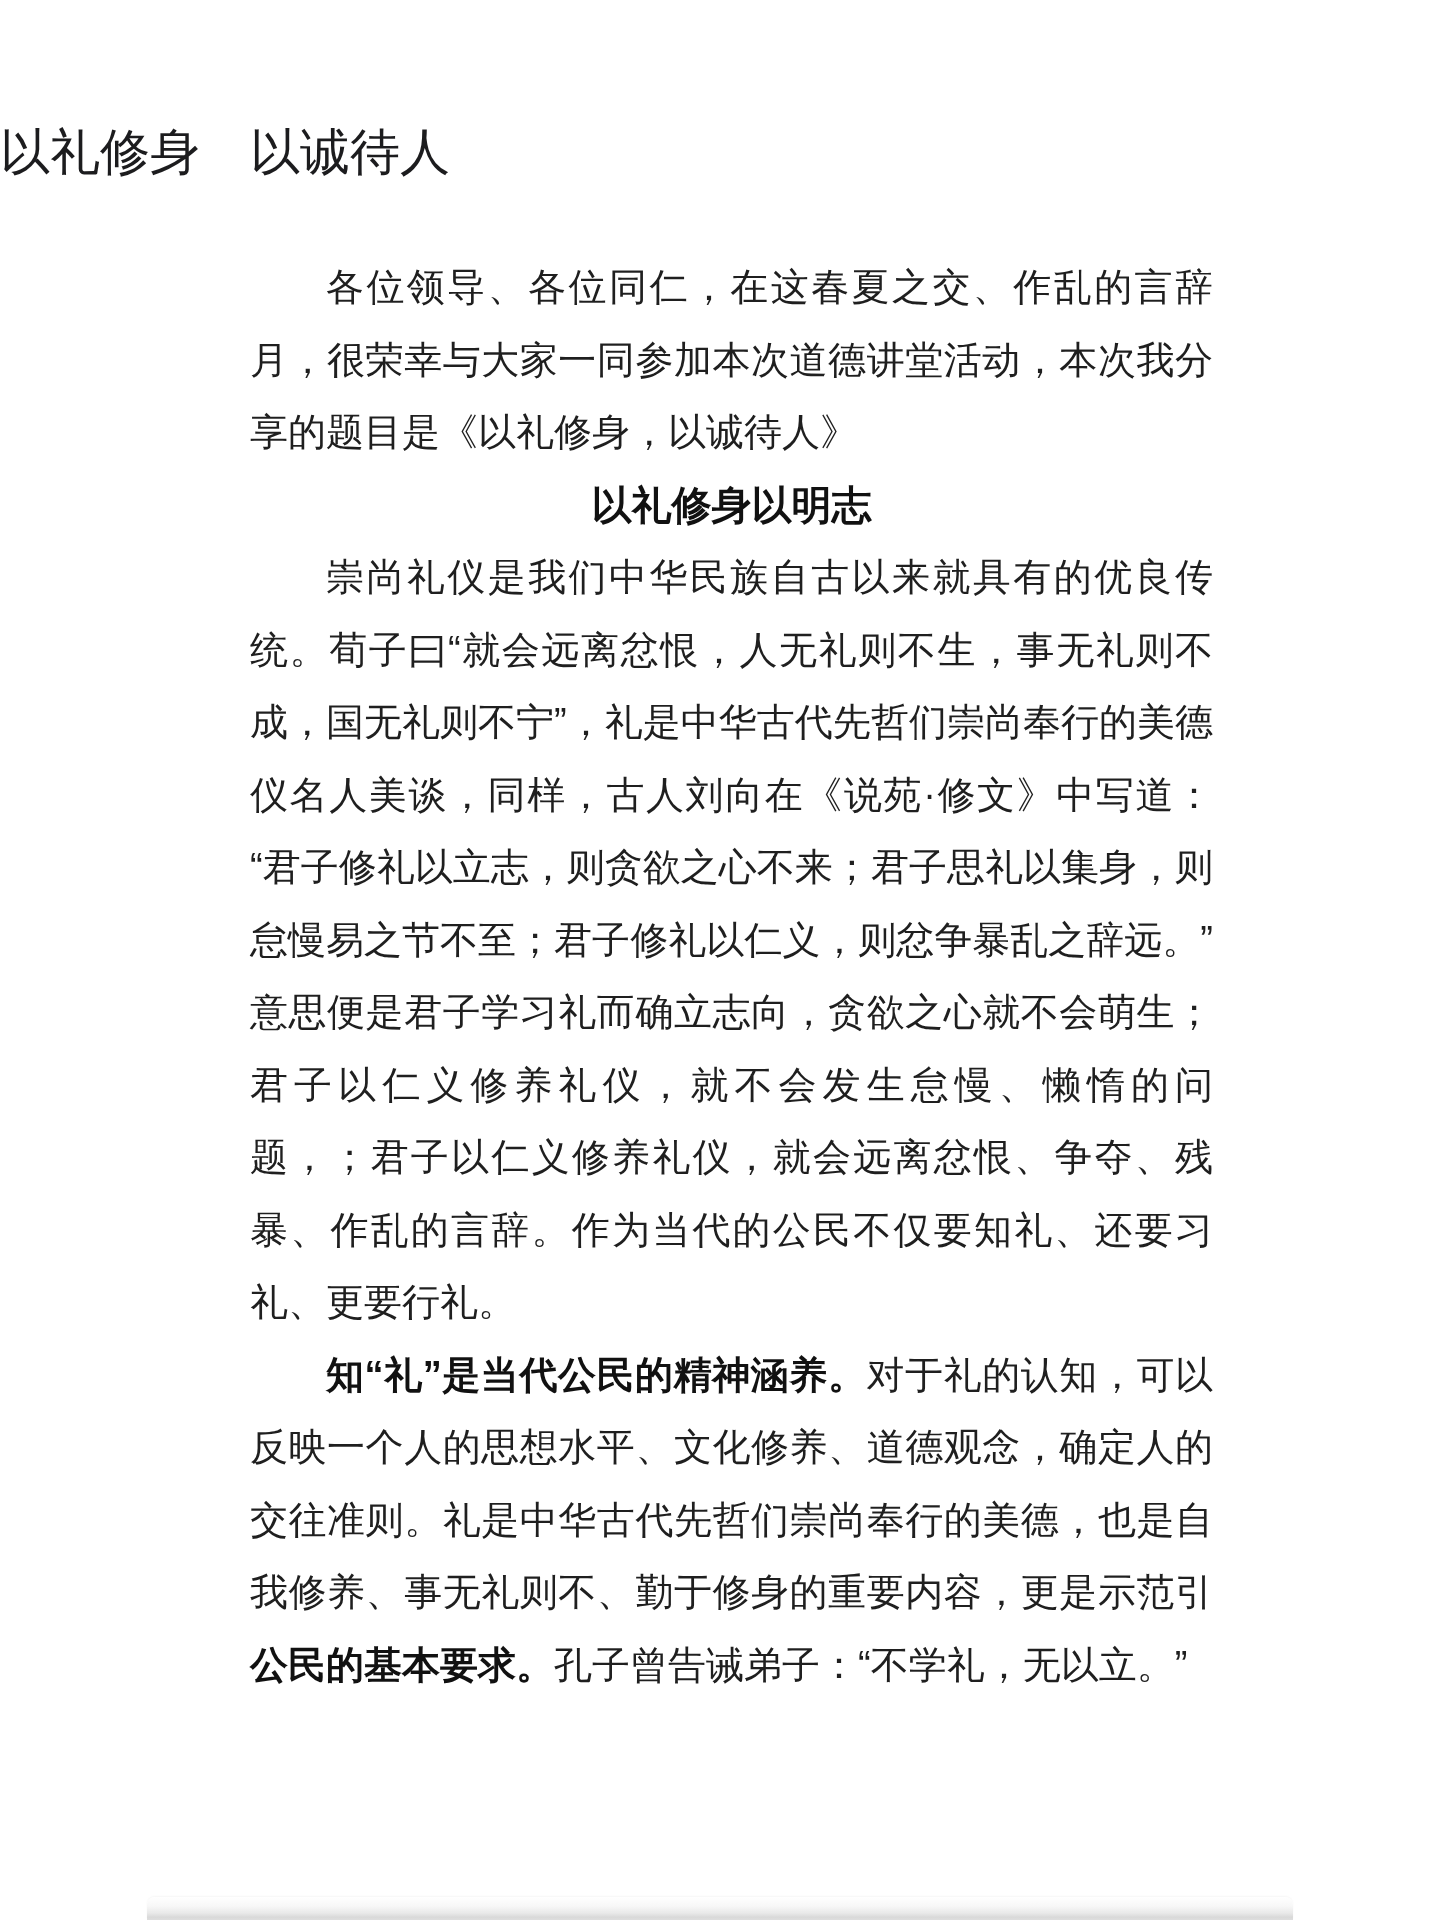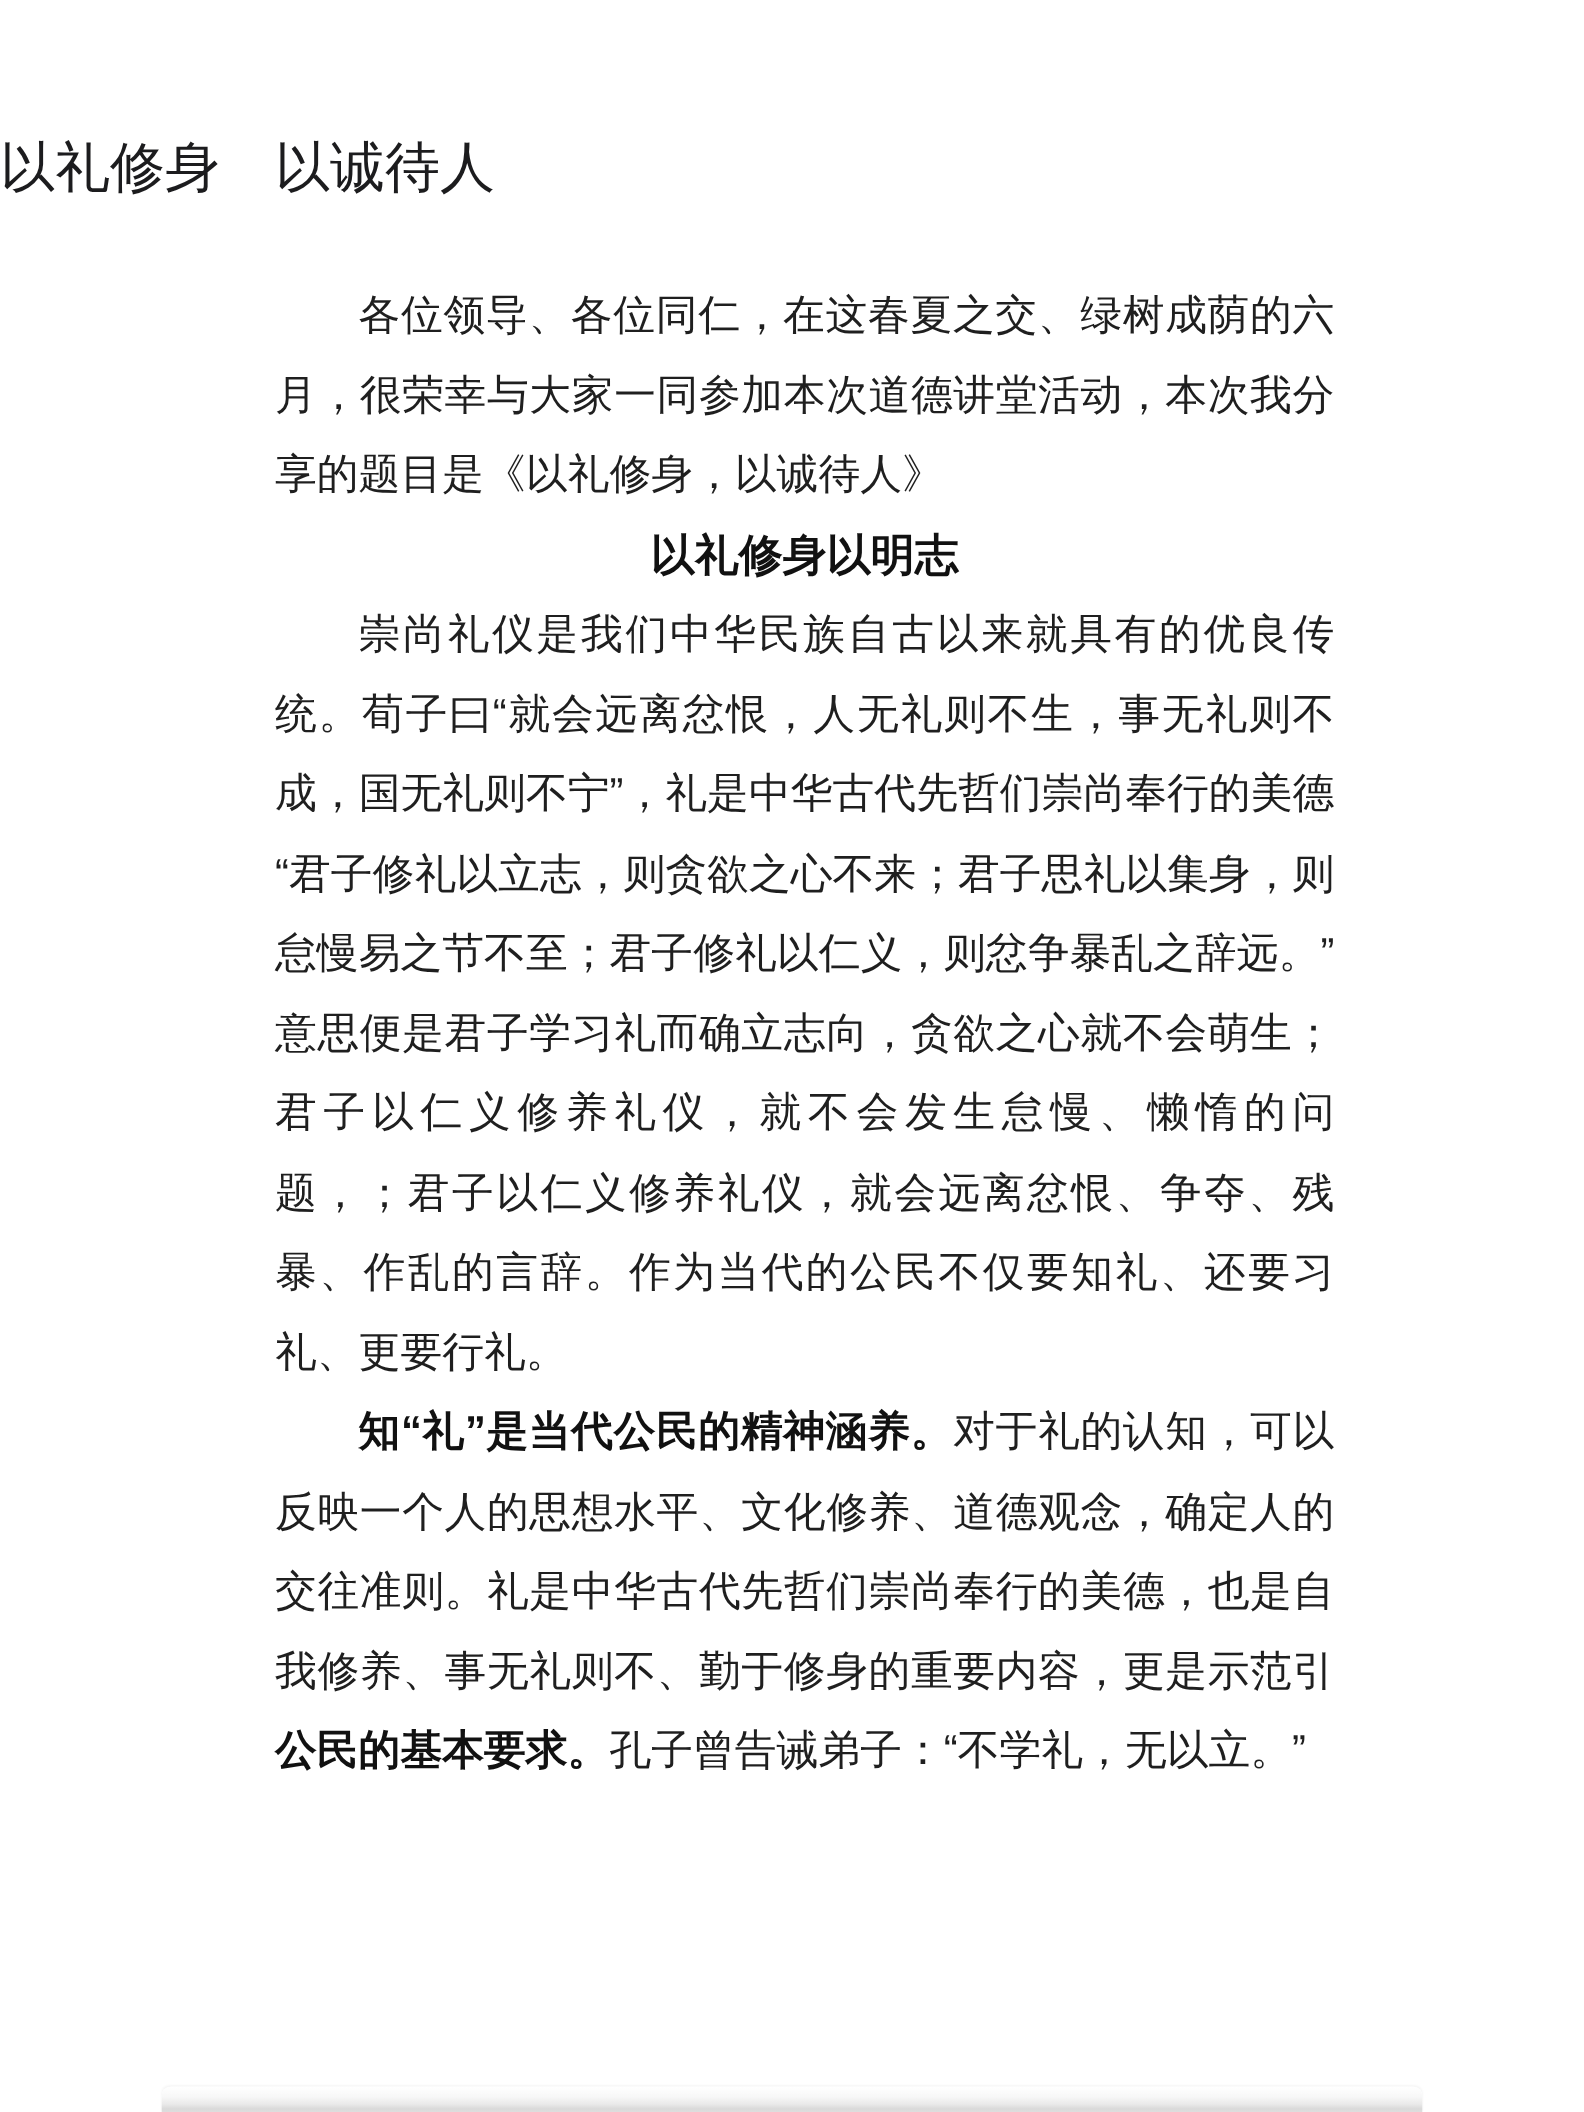--- a/index.html
+++ b/index.html
@@ -79,7 +79,7 @@
   <h1 class="doc-title">以礼修身　以诚待人</h1>
 
   <div class="doc-body">
-      <div class="line indent"><span>各位领导、各位同仁，在这春夏之交、绿树成荫的六</span></div>
+      <div class="line indent"><span>各位领导、各位同仁，在这春夏之交、作乱的言辞</span></div>
       <div class="line"><span>月，很荣幸与大家一同参加本次道德讲堂活动，本次我分</span></div>
       <div class="line para-end"><span>享的题目是《以礼修身，以诚待人》</span></div>
       <div class="line heading para-end"><span class="b">以礼修身以明志</span></div>

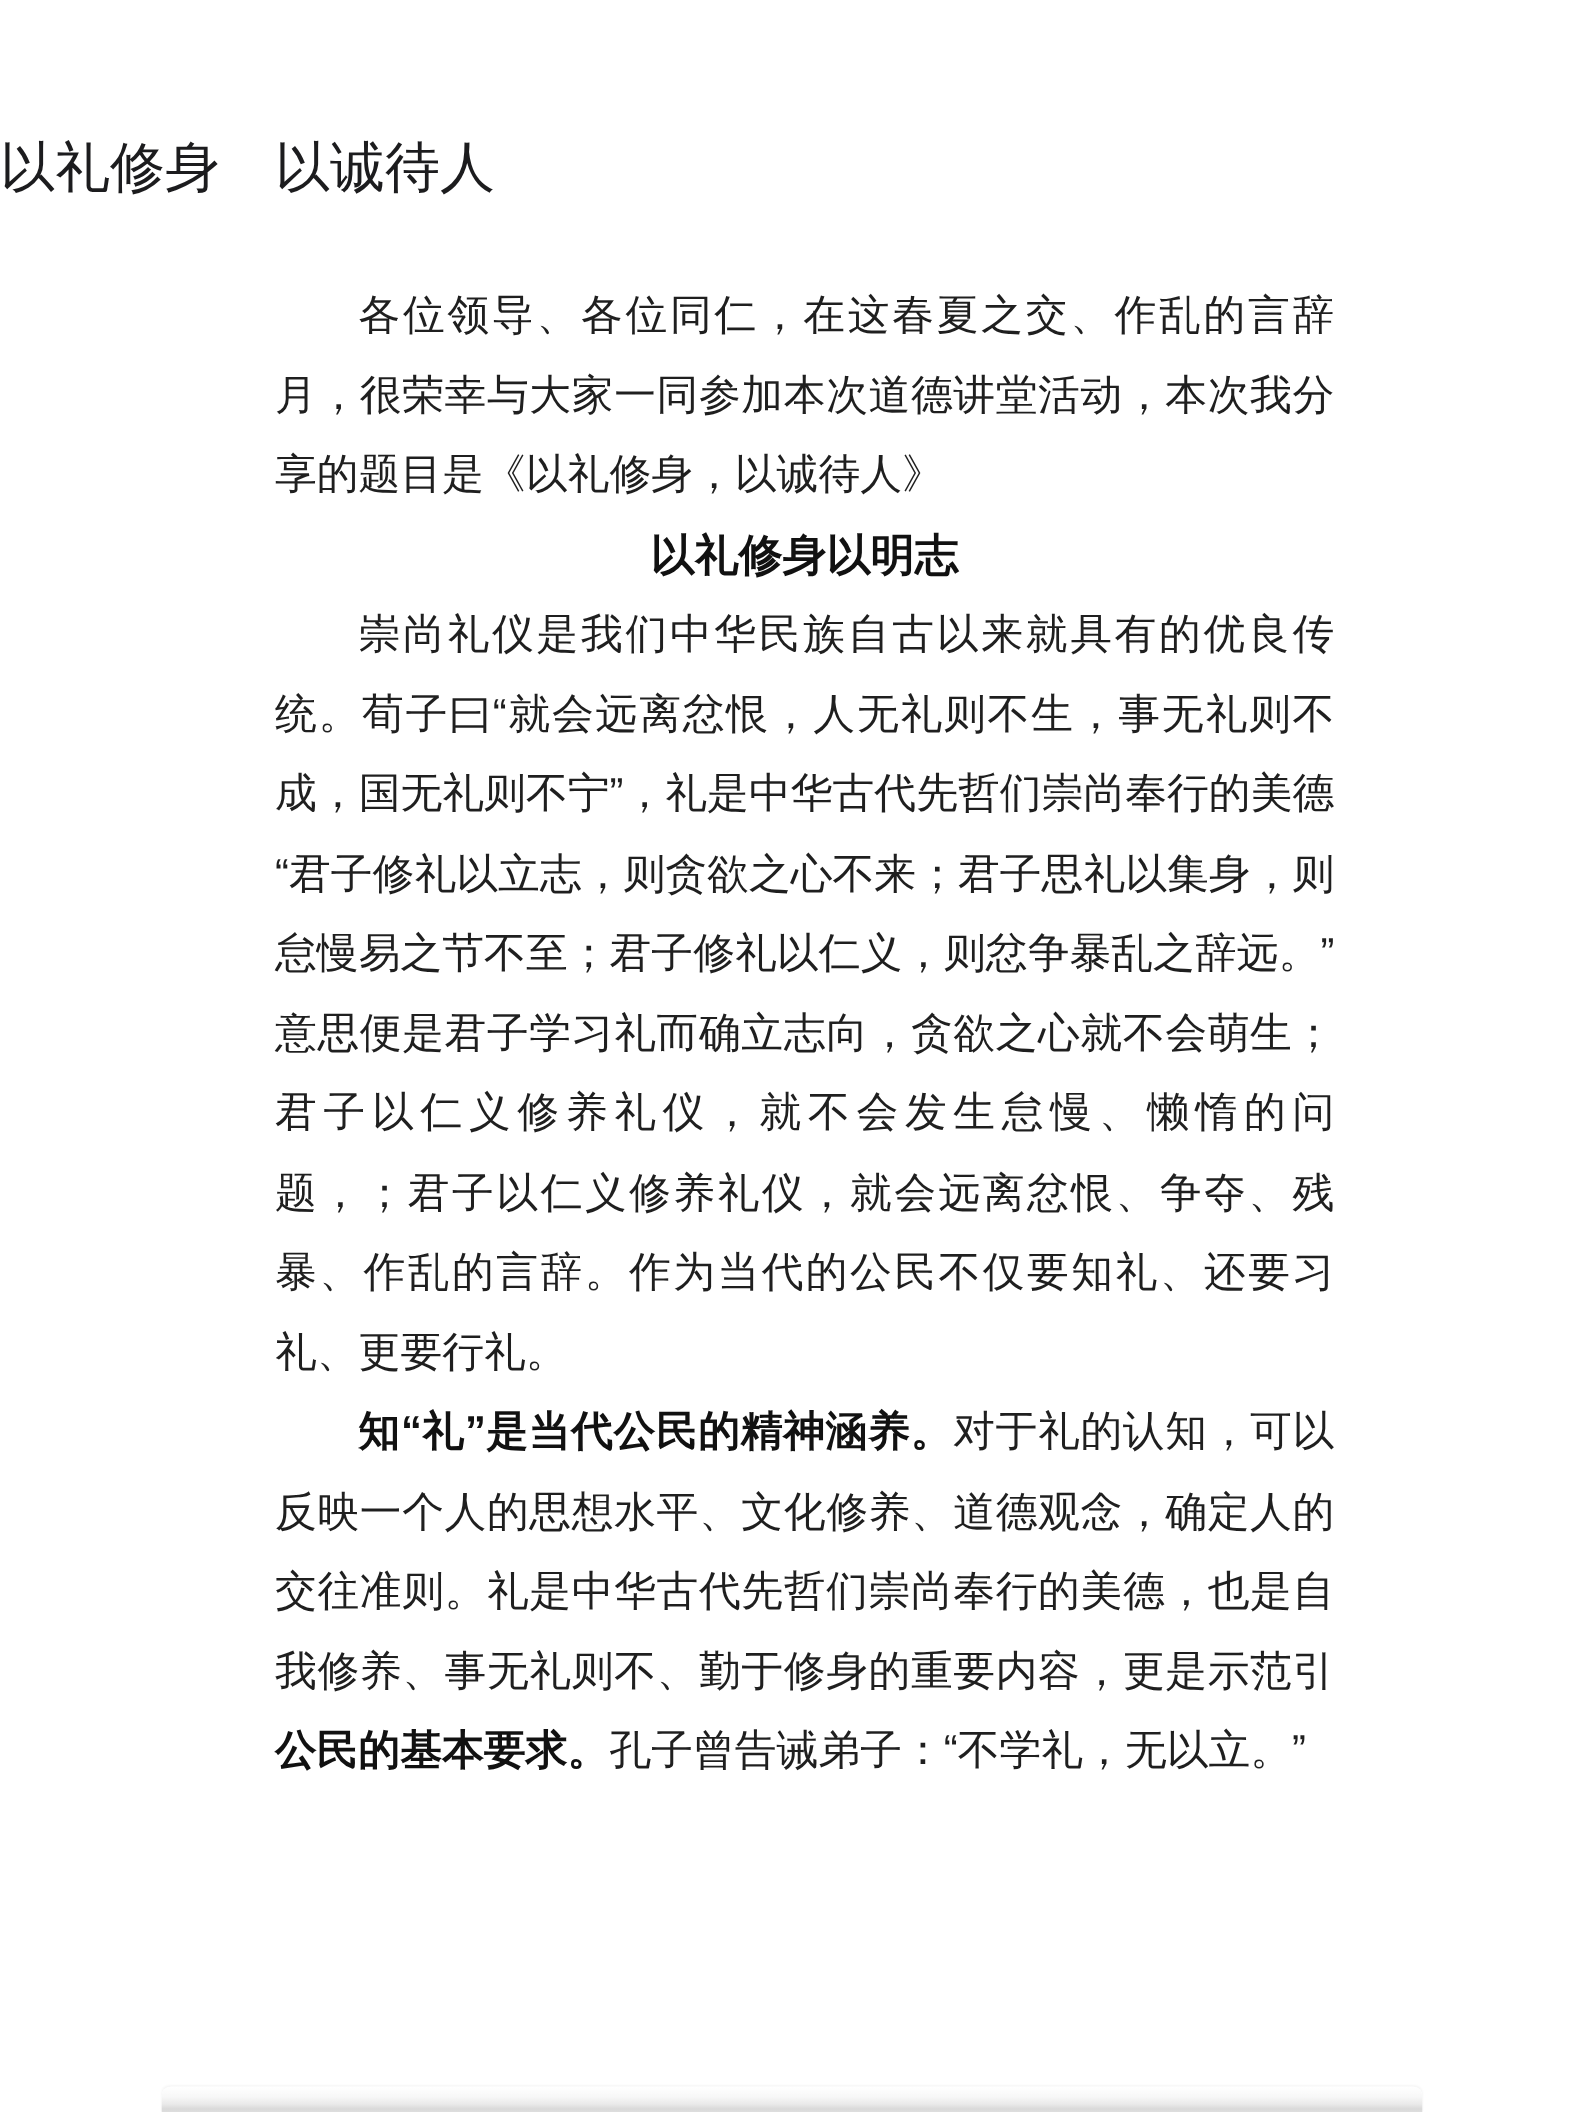--- a/index.html
+++ b/index.html
@@ -86,6 +86,7 @@
       <div class="line indent"><span>崇尚礼仪是我们中华民族自古以来就具有的优良传</span></div>
       <div class="line"><span>统。荀子曰“就会远离忿恨，人无礼则不生，事无礼则不</span></div>
       <div class="line"><span>成，国无礼则不宁”，礼是中华古代先哲们崇尚奉行的美德</span></div>
+      <div class="line"><span>仪名人美谈，同样，古人刘向在《说苑·修文》中写道：</span></div>
       <div class="line"><span>“君子修礼以立志，则贪欲之心不来；君子思礼以集身，则</span></div>
       <div class="line"><span>怠慢易之节不至；君子修礼以仁义，则忿争暴乱之辞远。”</span></div>
       <div class="line"><span>意思便是君子学习礼而确立志向，贪欲之心就不会萌生；</span></div>

